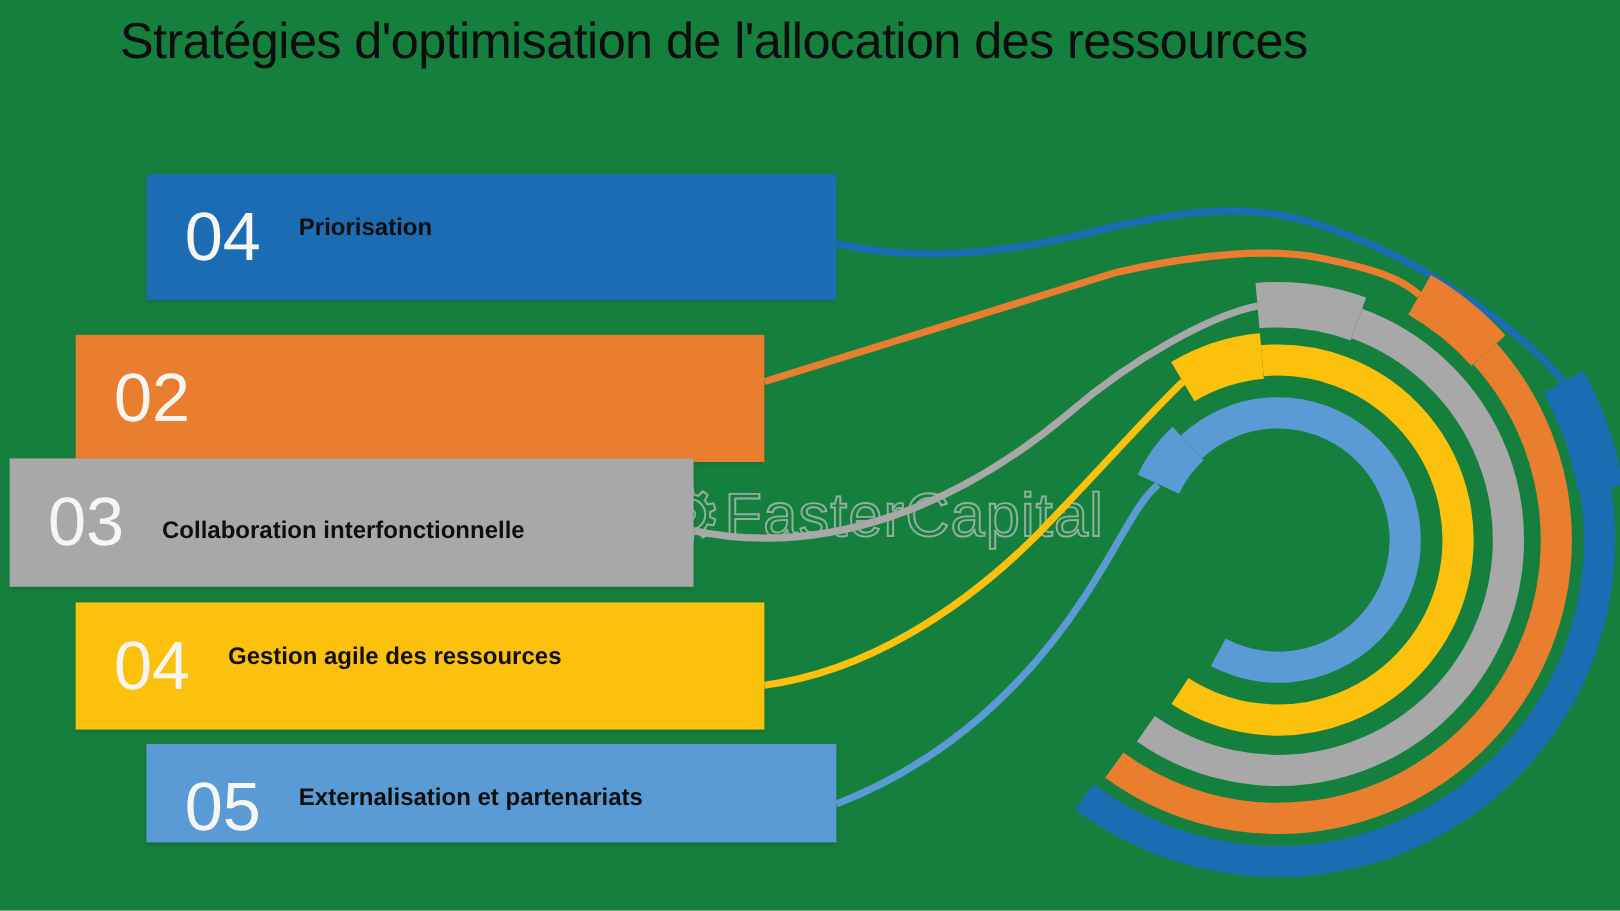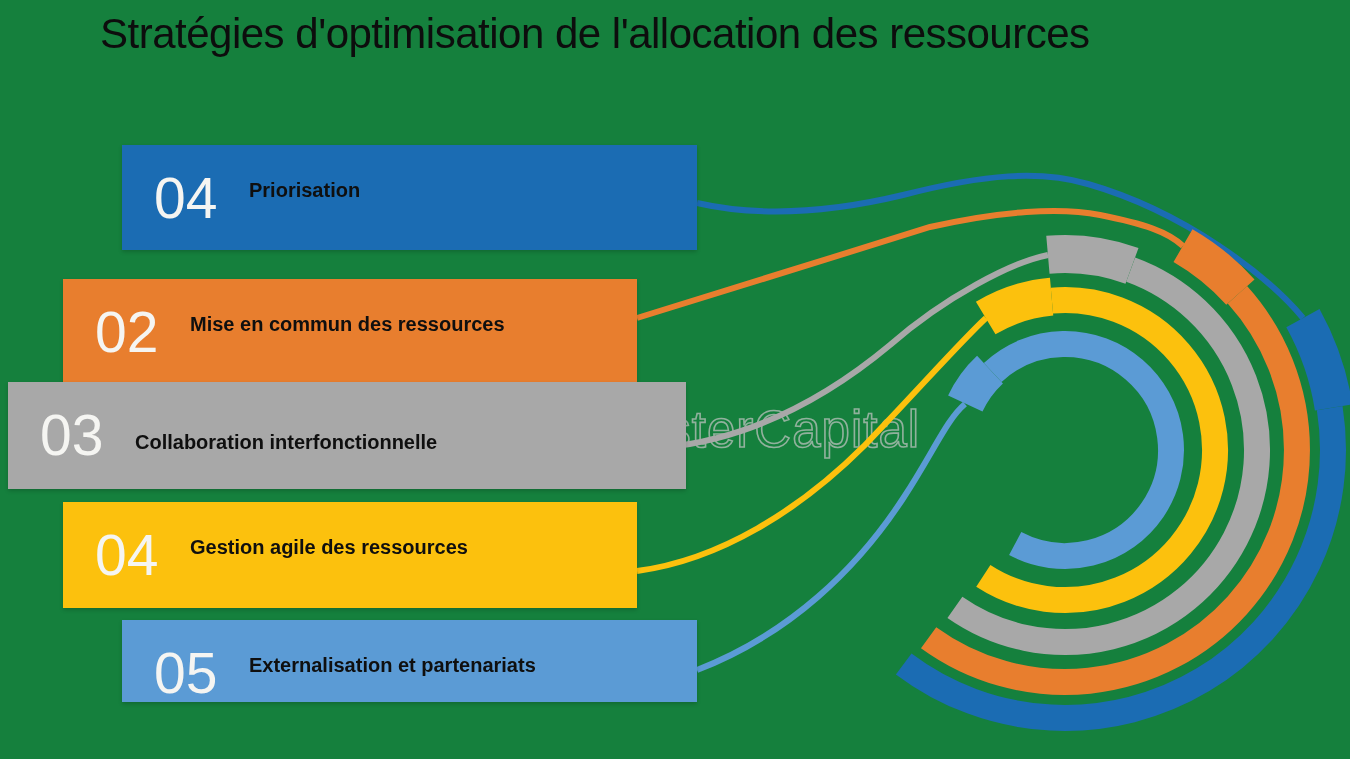--- a/index.html
+++ b/index.html
@@ -106,7 +106,6 @@
   </div>
   <div class="bar" id="bar1" style="left: 63px; top: 263px; width: 574px; height: 106px; background: rgb(232, 126, 46); margin-top: 16px;">
     <span class="num">02</span>
-    <span class="label" style="width: 340px;">Mise en commun des ressources</span>
   </div>
   <div class="bar" id="bar2" style="left: 8px; top: 382px; width: 678px; height: 107px; background: rgb(168, 168, 168);">
     <span class="num">03</span>

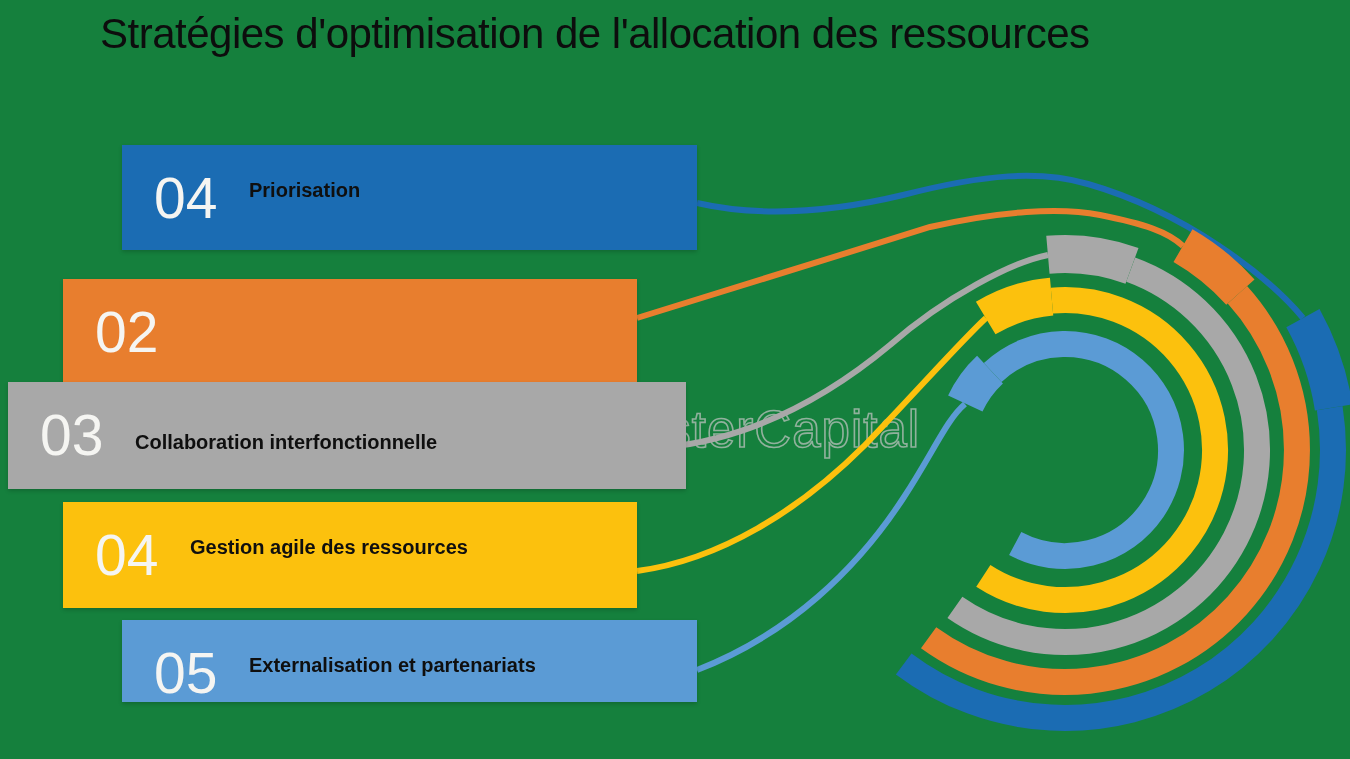--- a/index.html
+++ b/index.html
@@ -107,7 +107,7 @@
   <div class="bar" id="bar1" style="left: 63px; top: 263px; width: 574px; height: 106px; background: rgb(232, 126, 46); margin-top: 16px;">
     <span class="num">02</span>
   </div>
-  <div class="bar" id="bar2" style="left: 8px; top: 382px; width: 678px; height: 107px; background: rgb(168, 168, 168);">
+  <div class="bar" id="bar2" style="left: 8px; top: 382px; width: 570px; height: 107px; background: rgb(168, 168, 168);">
     <span class="num">03</span>
     <span class="label" style="width: 330px; margin-top: 15px;">Collaboration interfonctionnelle</span>
   </div>

